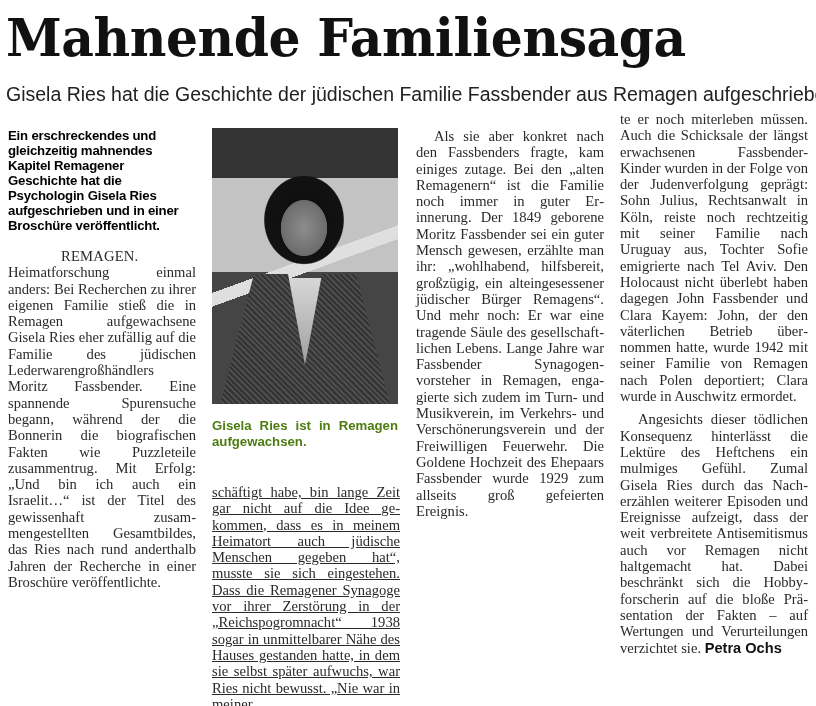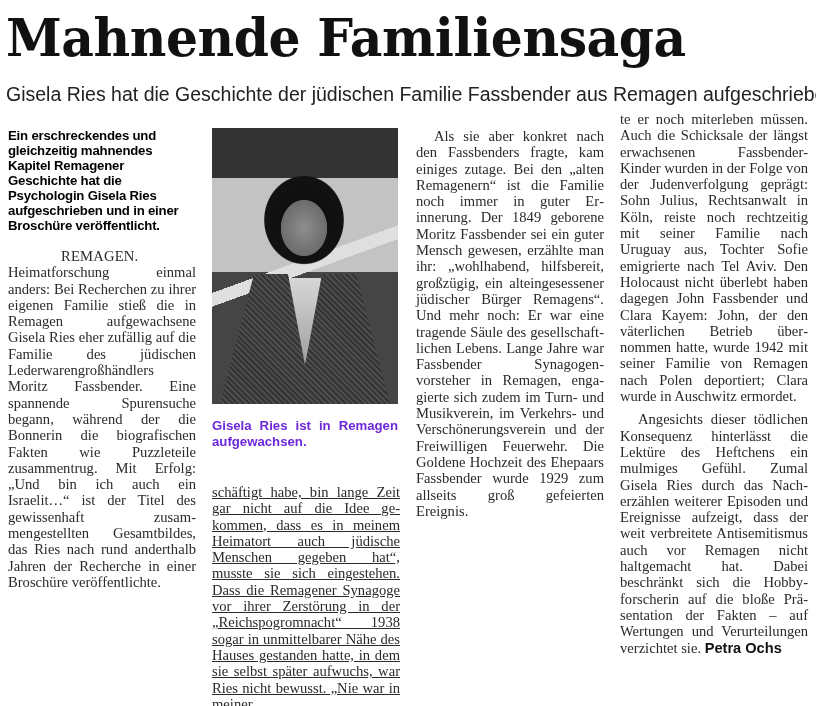--- a/index.html
+++ b/index.html
@@ -53,7 +53,7 @@
   .caption {
     position: absolute; left: 212px; top: 418px; width: 186px; margin: 0;
     font-family: "Liberation Sans", sans-serif; font-weight: bold;
-    font-size: 13.2px; line-height: 16.3px; color: #6d28d9; text-align: justify;
+    font-size: 13.2px; line-height: 16.3px; color: #4d7c0f; text-align: justify;
   }
   .author { font-family: "Liberation Sans", sans-serif; font-weight: bold; color: #111; }
 </style>

